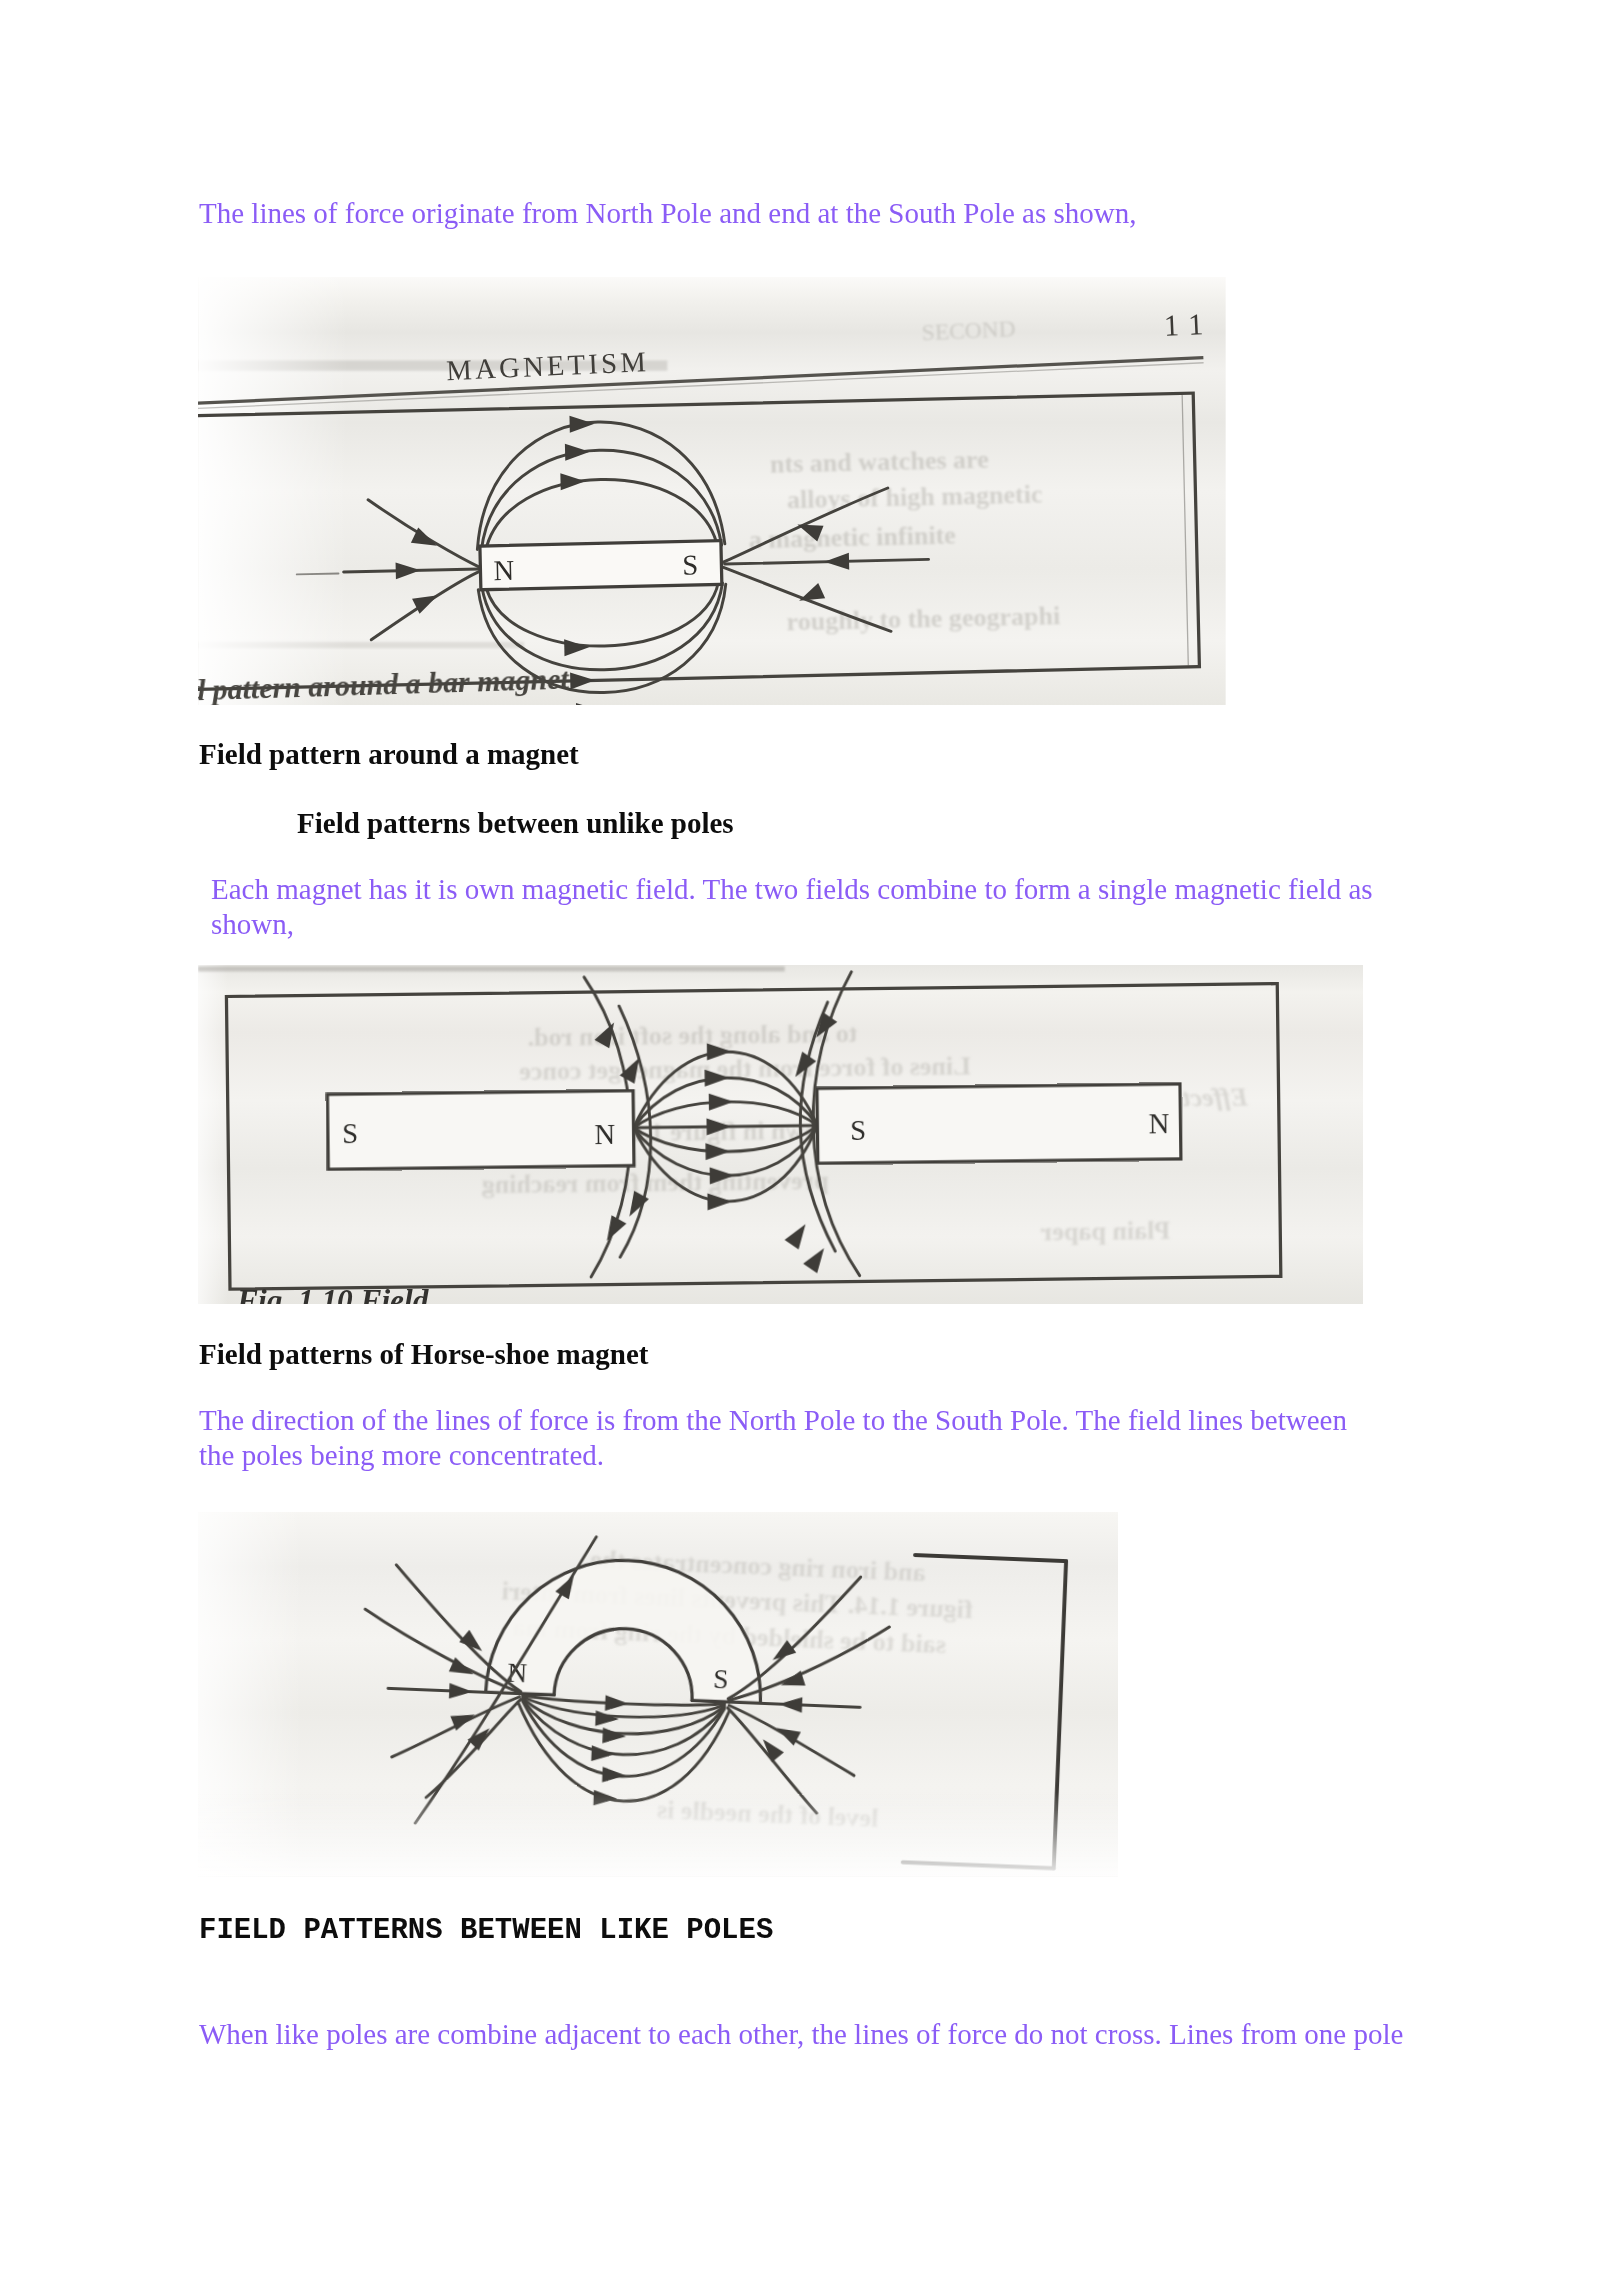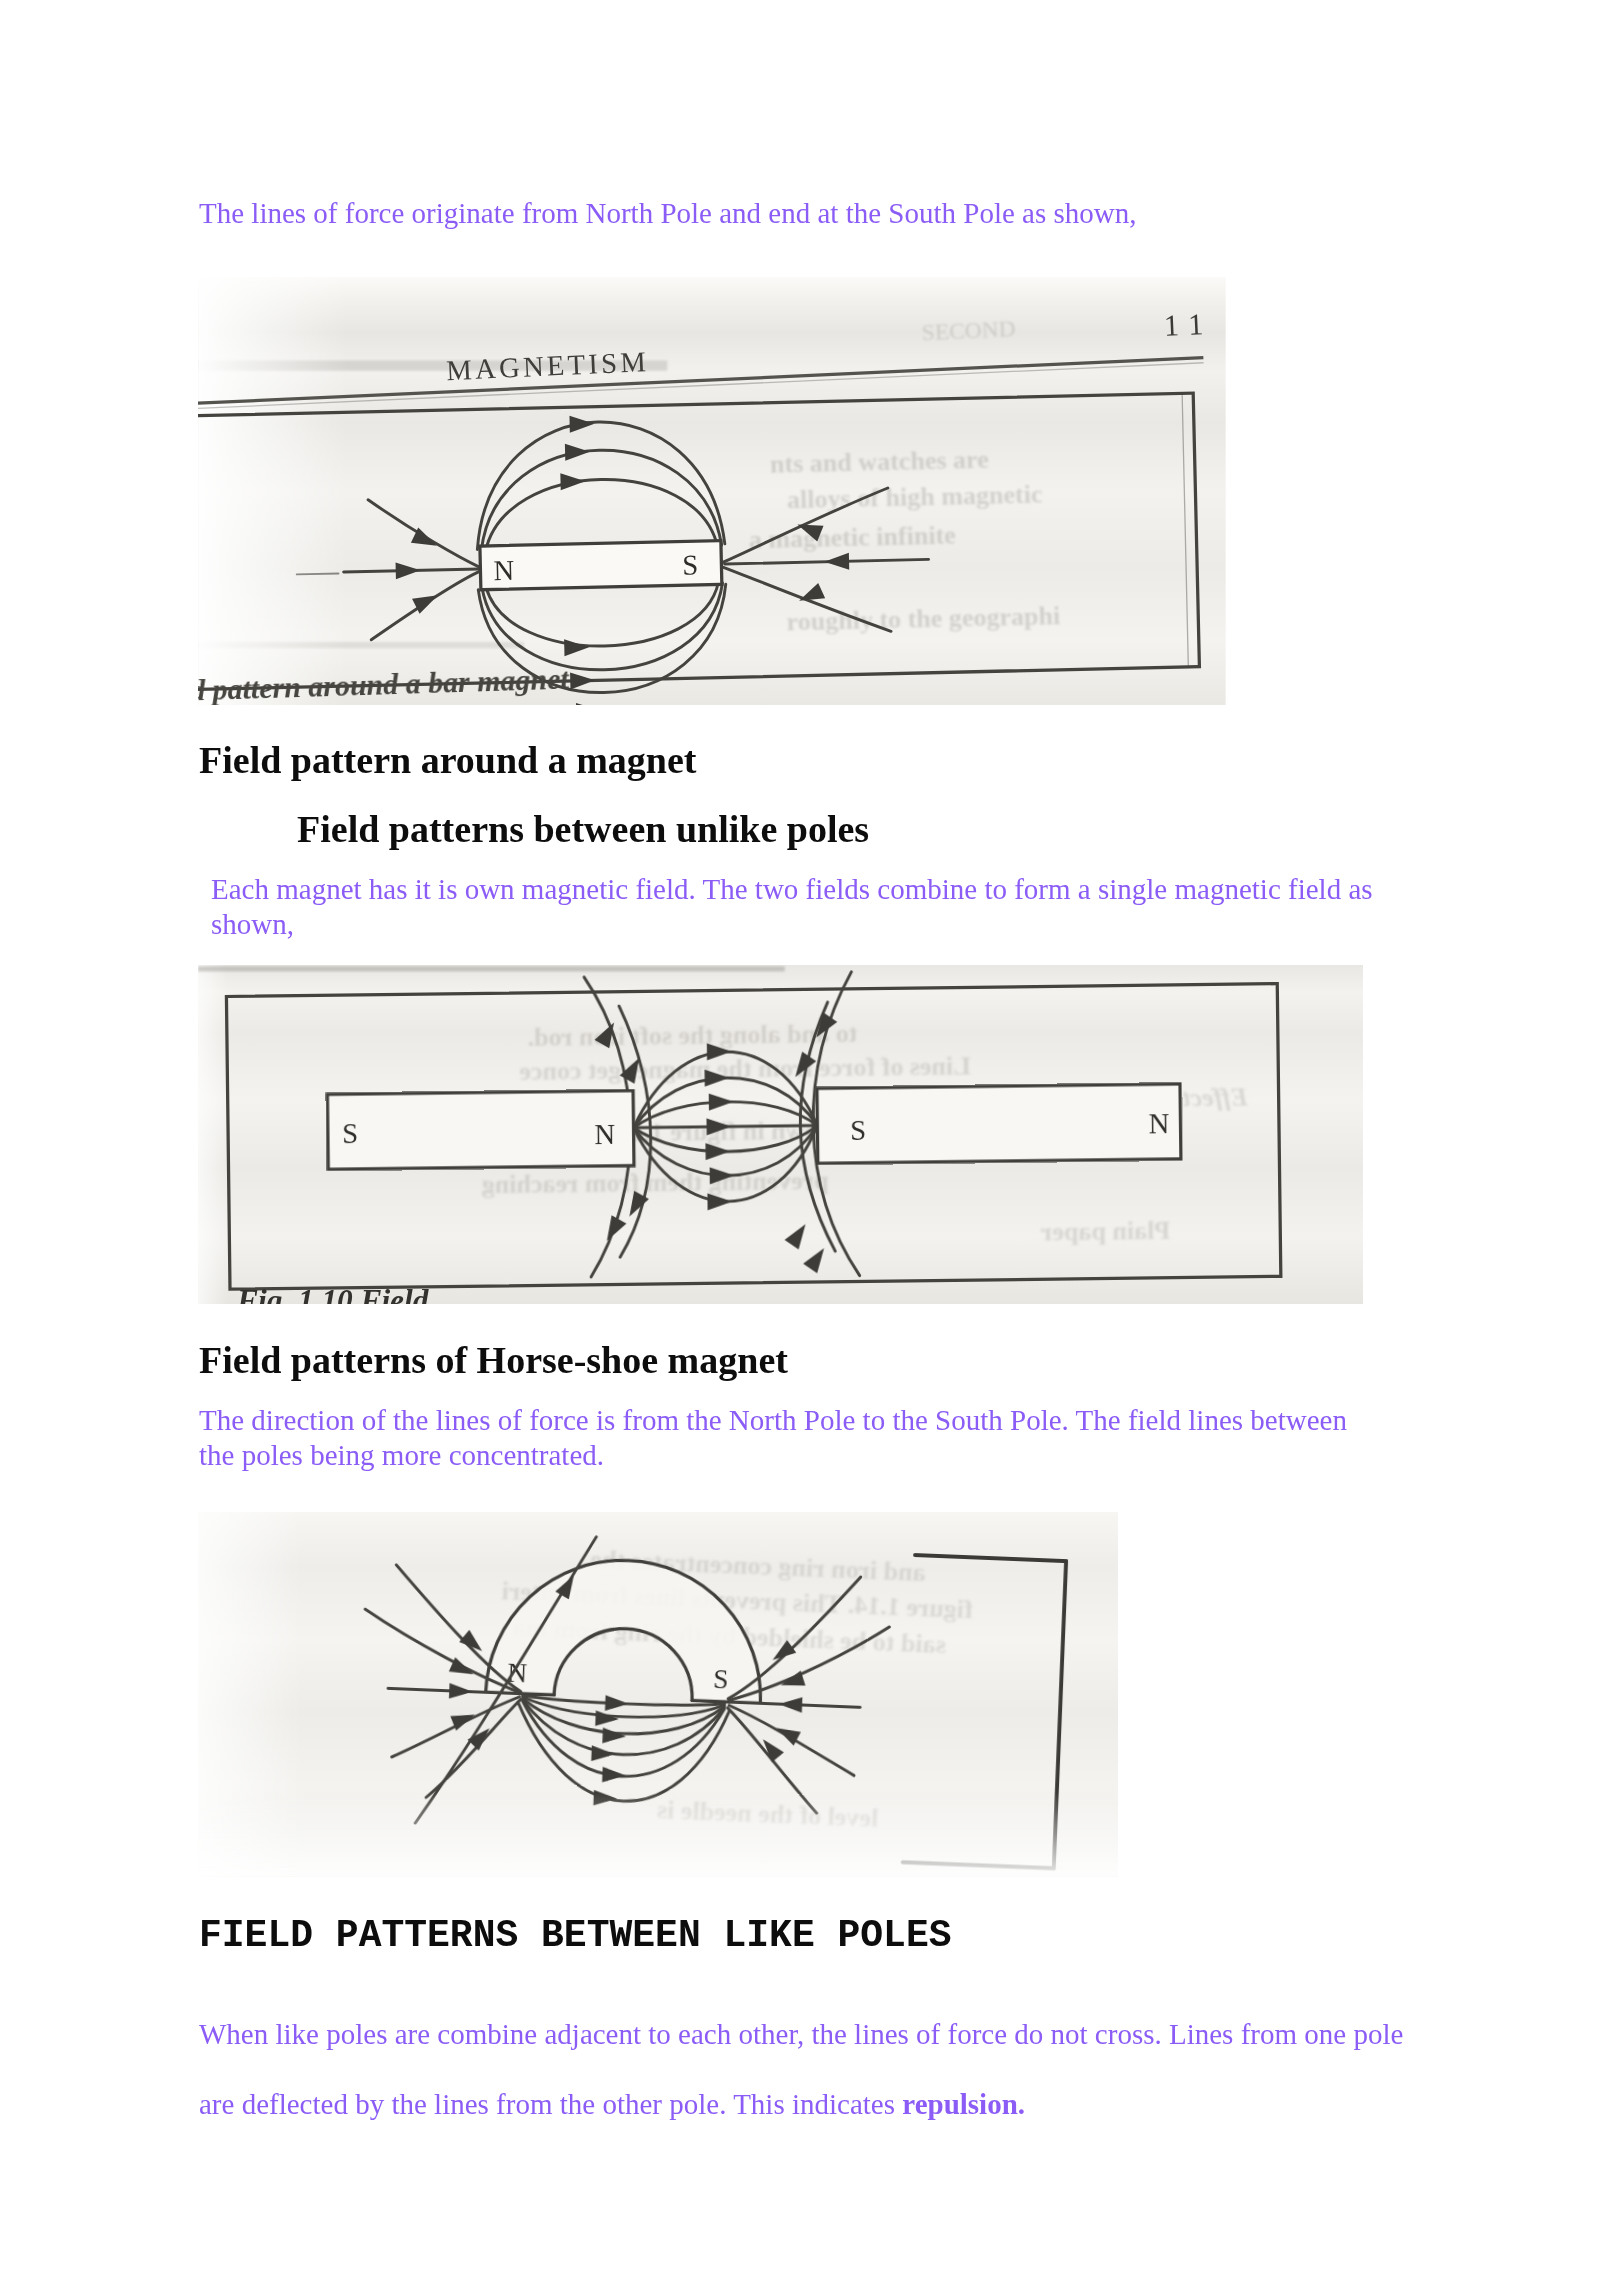--- a/index.html
+++ b/index.html
@@ -8,7 +8,7 @@
     font-family:"Liberation Serif","DejaVu Serif",serif;color:#161616;overflow:hidden;
   }
   .para{position:absolute;left:199px;font-size:29px;line-height:35px;white-space:pre-line;color:#8b5cf6;}
-  .heading{position:absolute;left:199px;font-size:38px;font-weight:700;white-space:nowrap;color:#0d0d0d;}
+  .heading{position:absolute;left:199px;font-size:29px;font-weight:700;white-space:nowrap;color:#0d0d0d;}
   .scan{position:absolute;left:198px;overflow:hidden;}
   .scan svg{display:block;}
   .b{font-weight:700;}

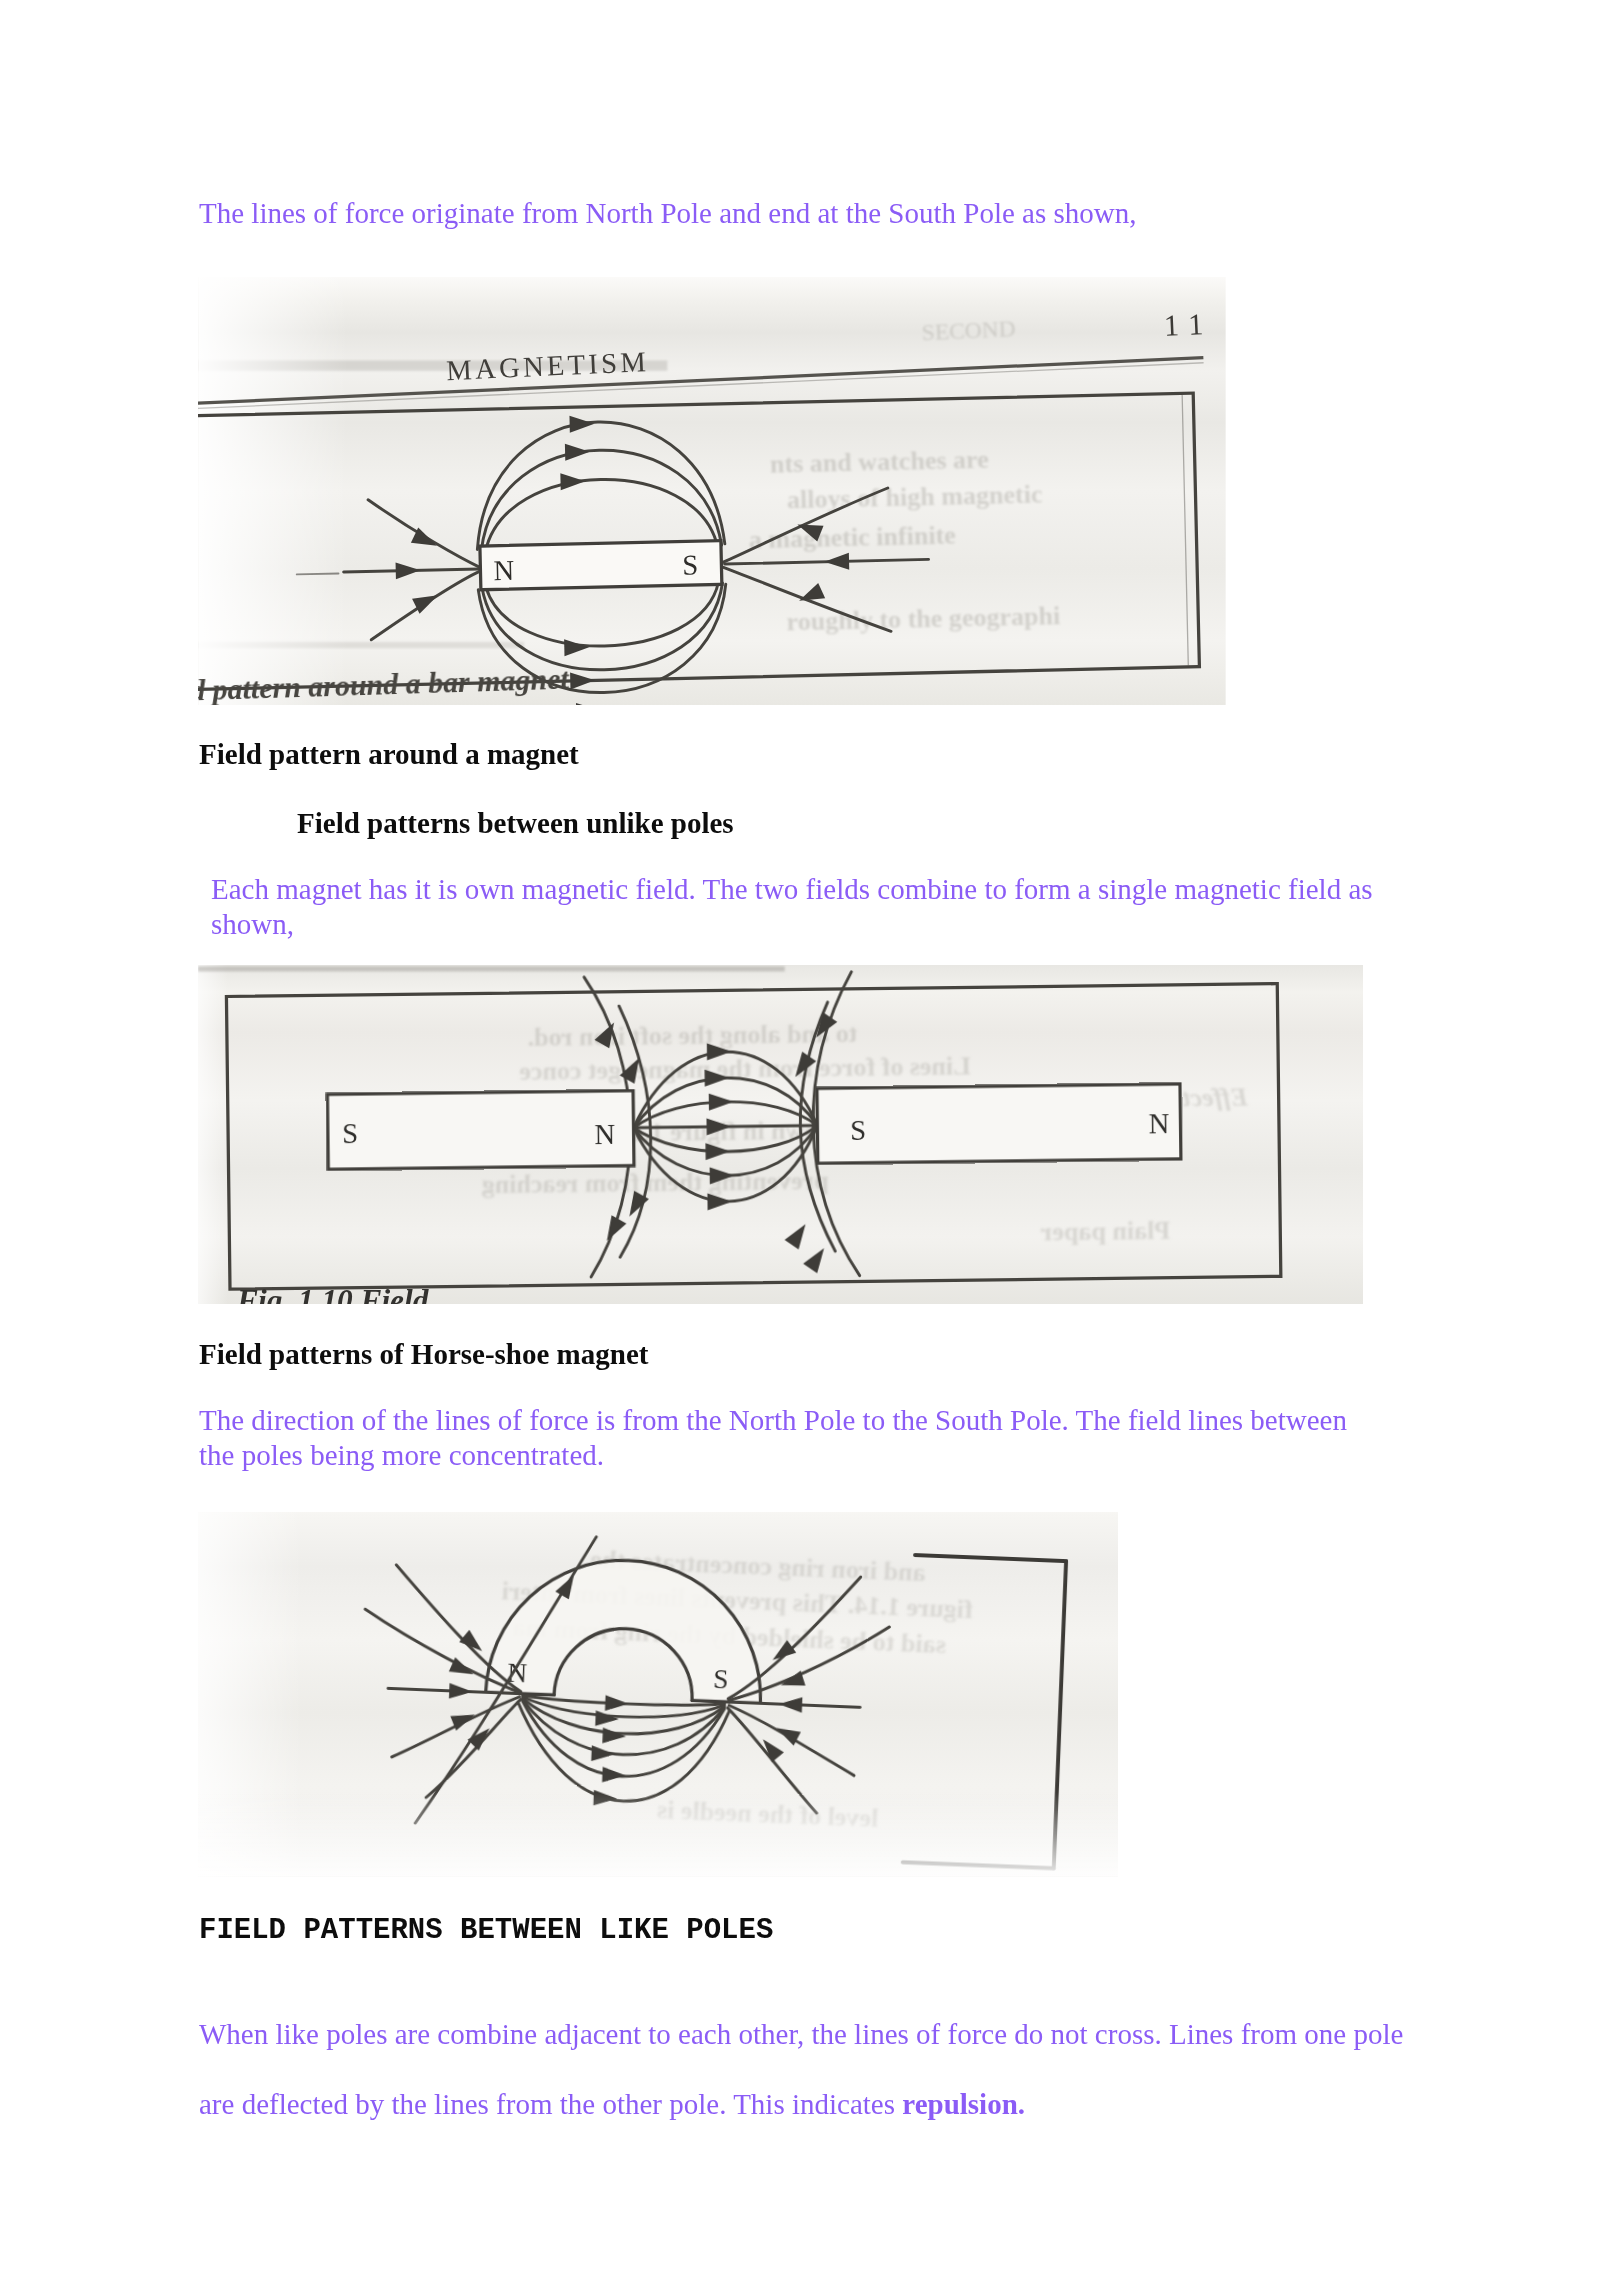--- a/index.html
+++ b/index.html
@@ -298,7 +298,6 @@
 <div class="heading" style="top:1914px;font-family:Liberation Mono, monospace;">FIELD PATTERNS BETWEEN LIKE POLES</div>
 <div class="para" style="top:1982px;">
   <div>When like poles are combine adjacent to each other, the lines of force do not cross. Lines from one pole</div>
-  <div><span>are deflected by the lines from the other pole. This indicates </span><span class="b">repulsion.</span></div>
 </div>
 
 

